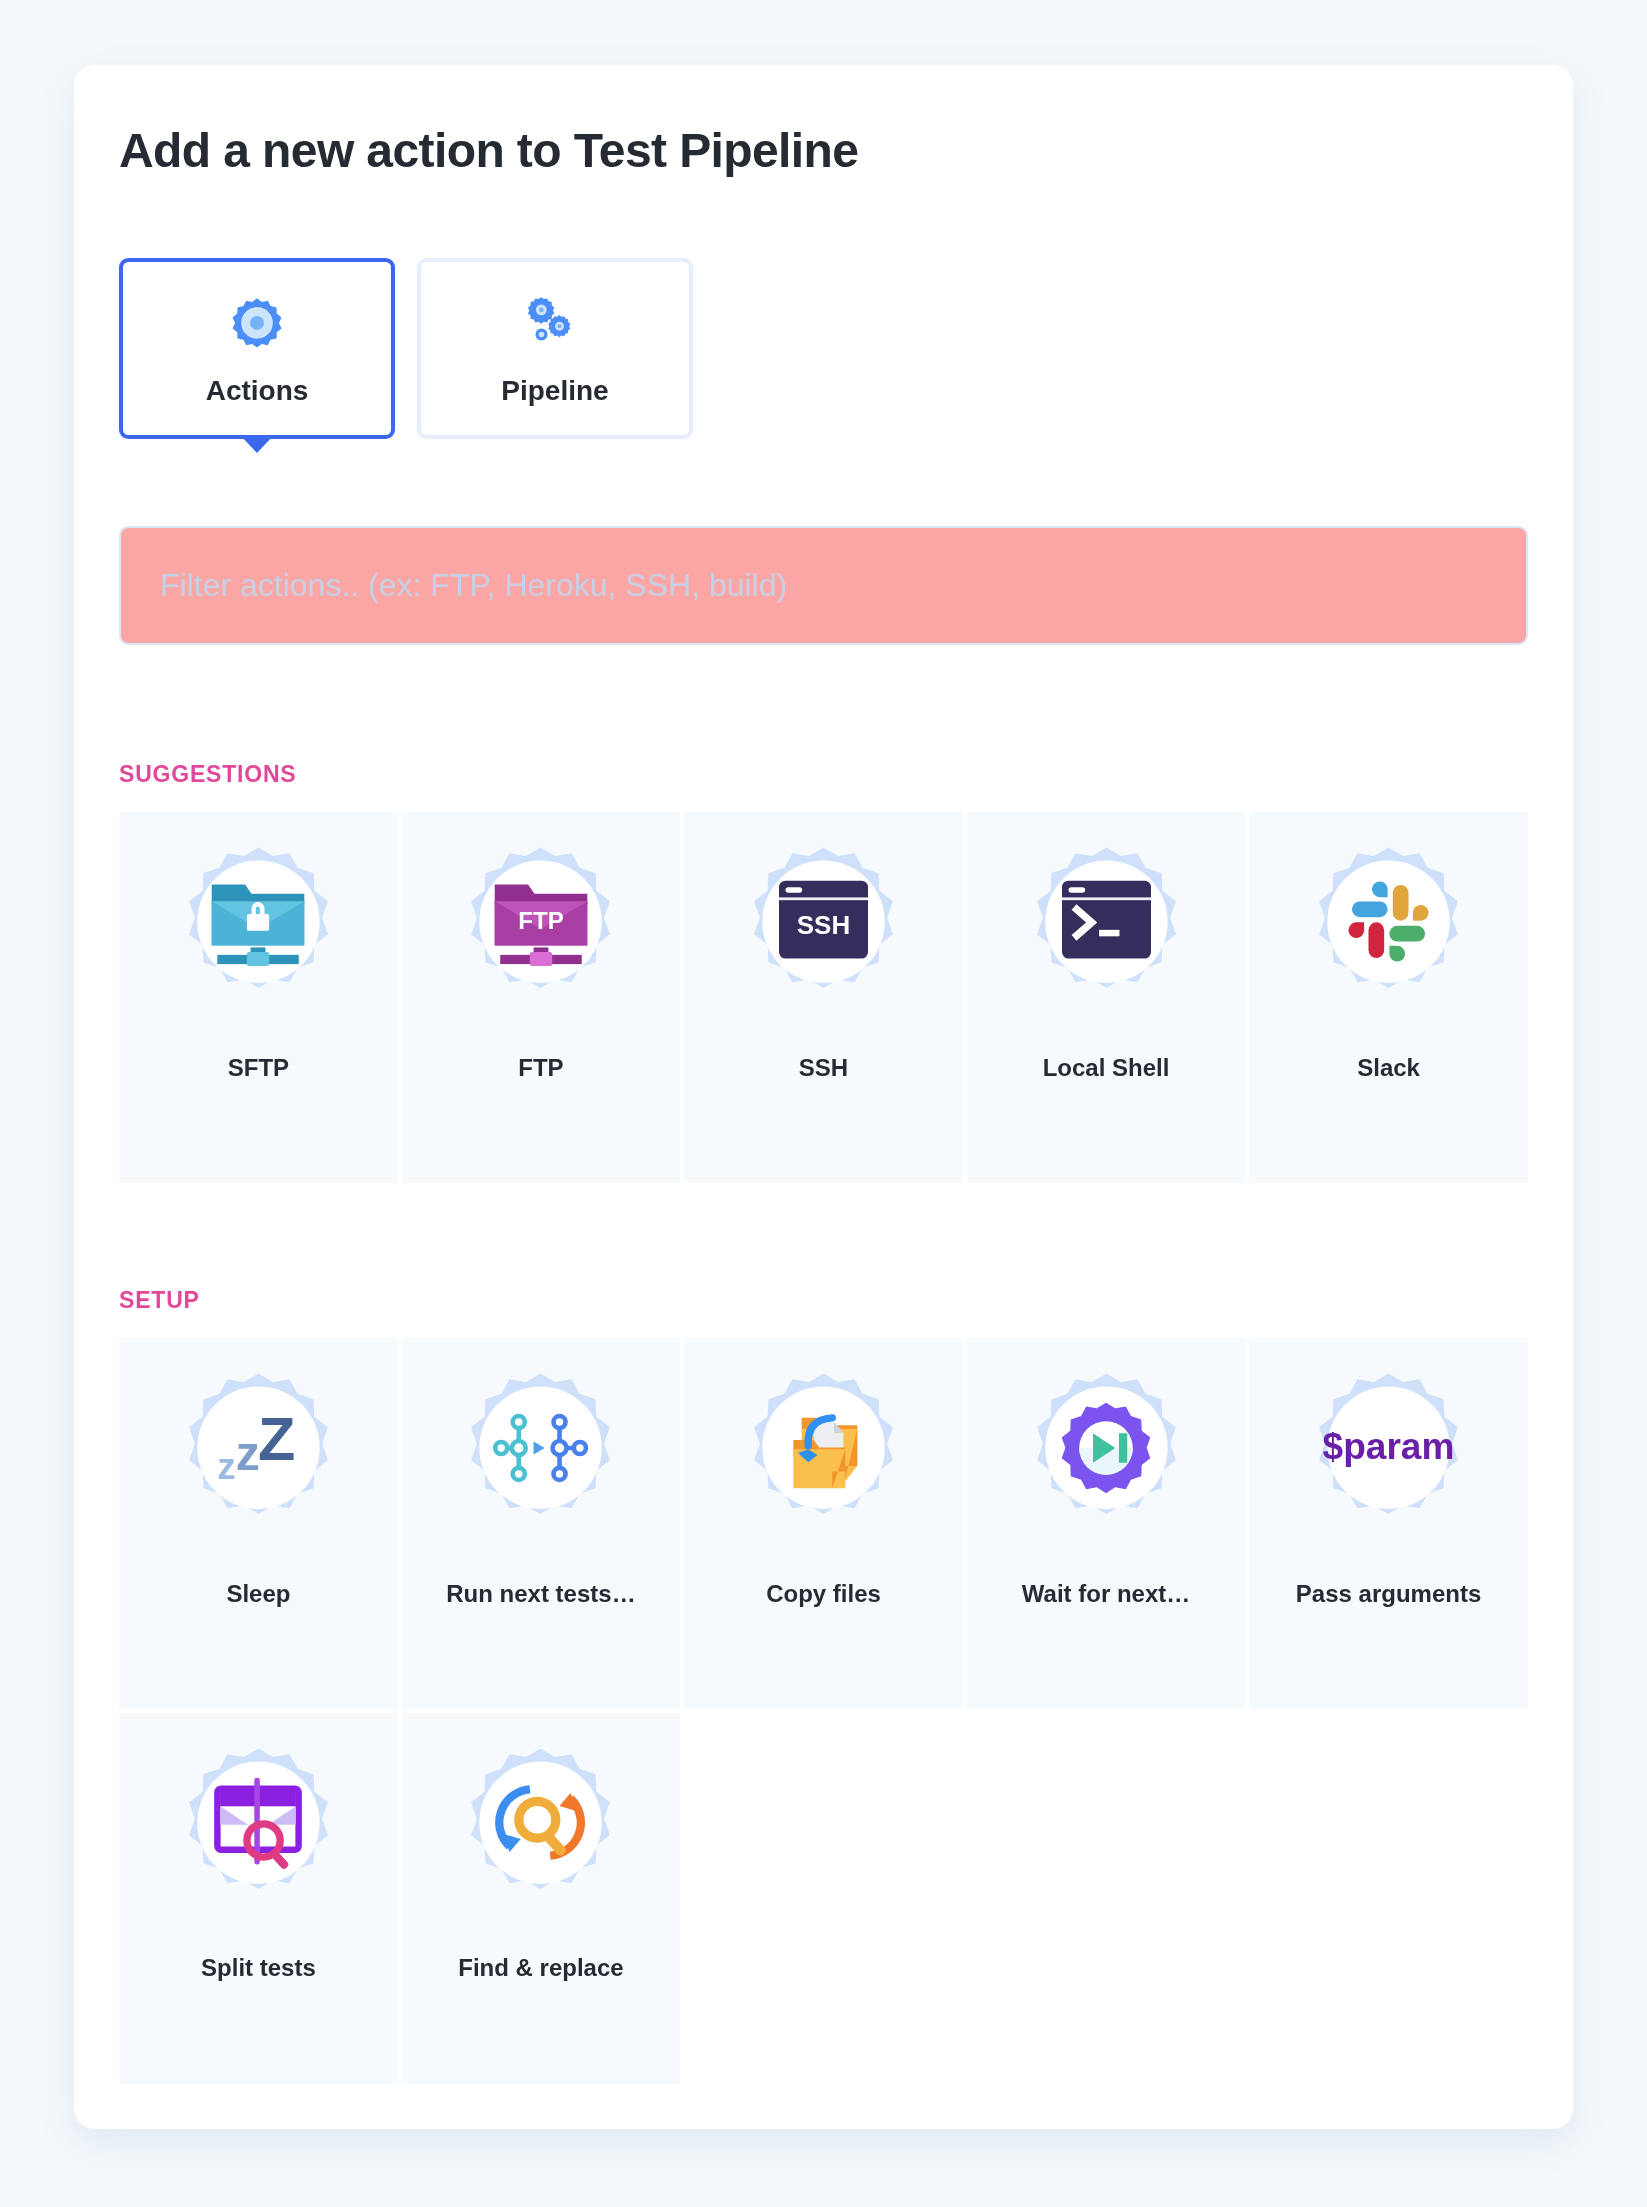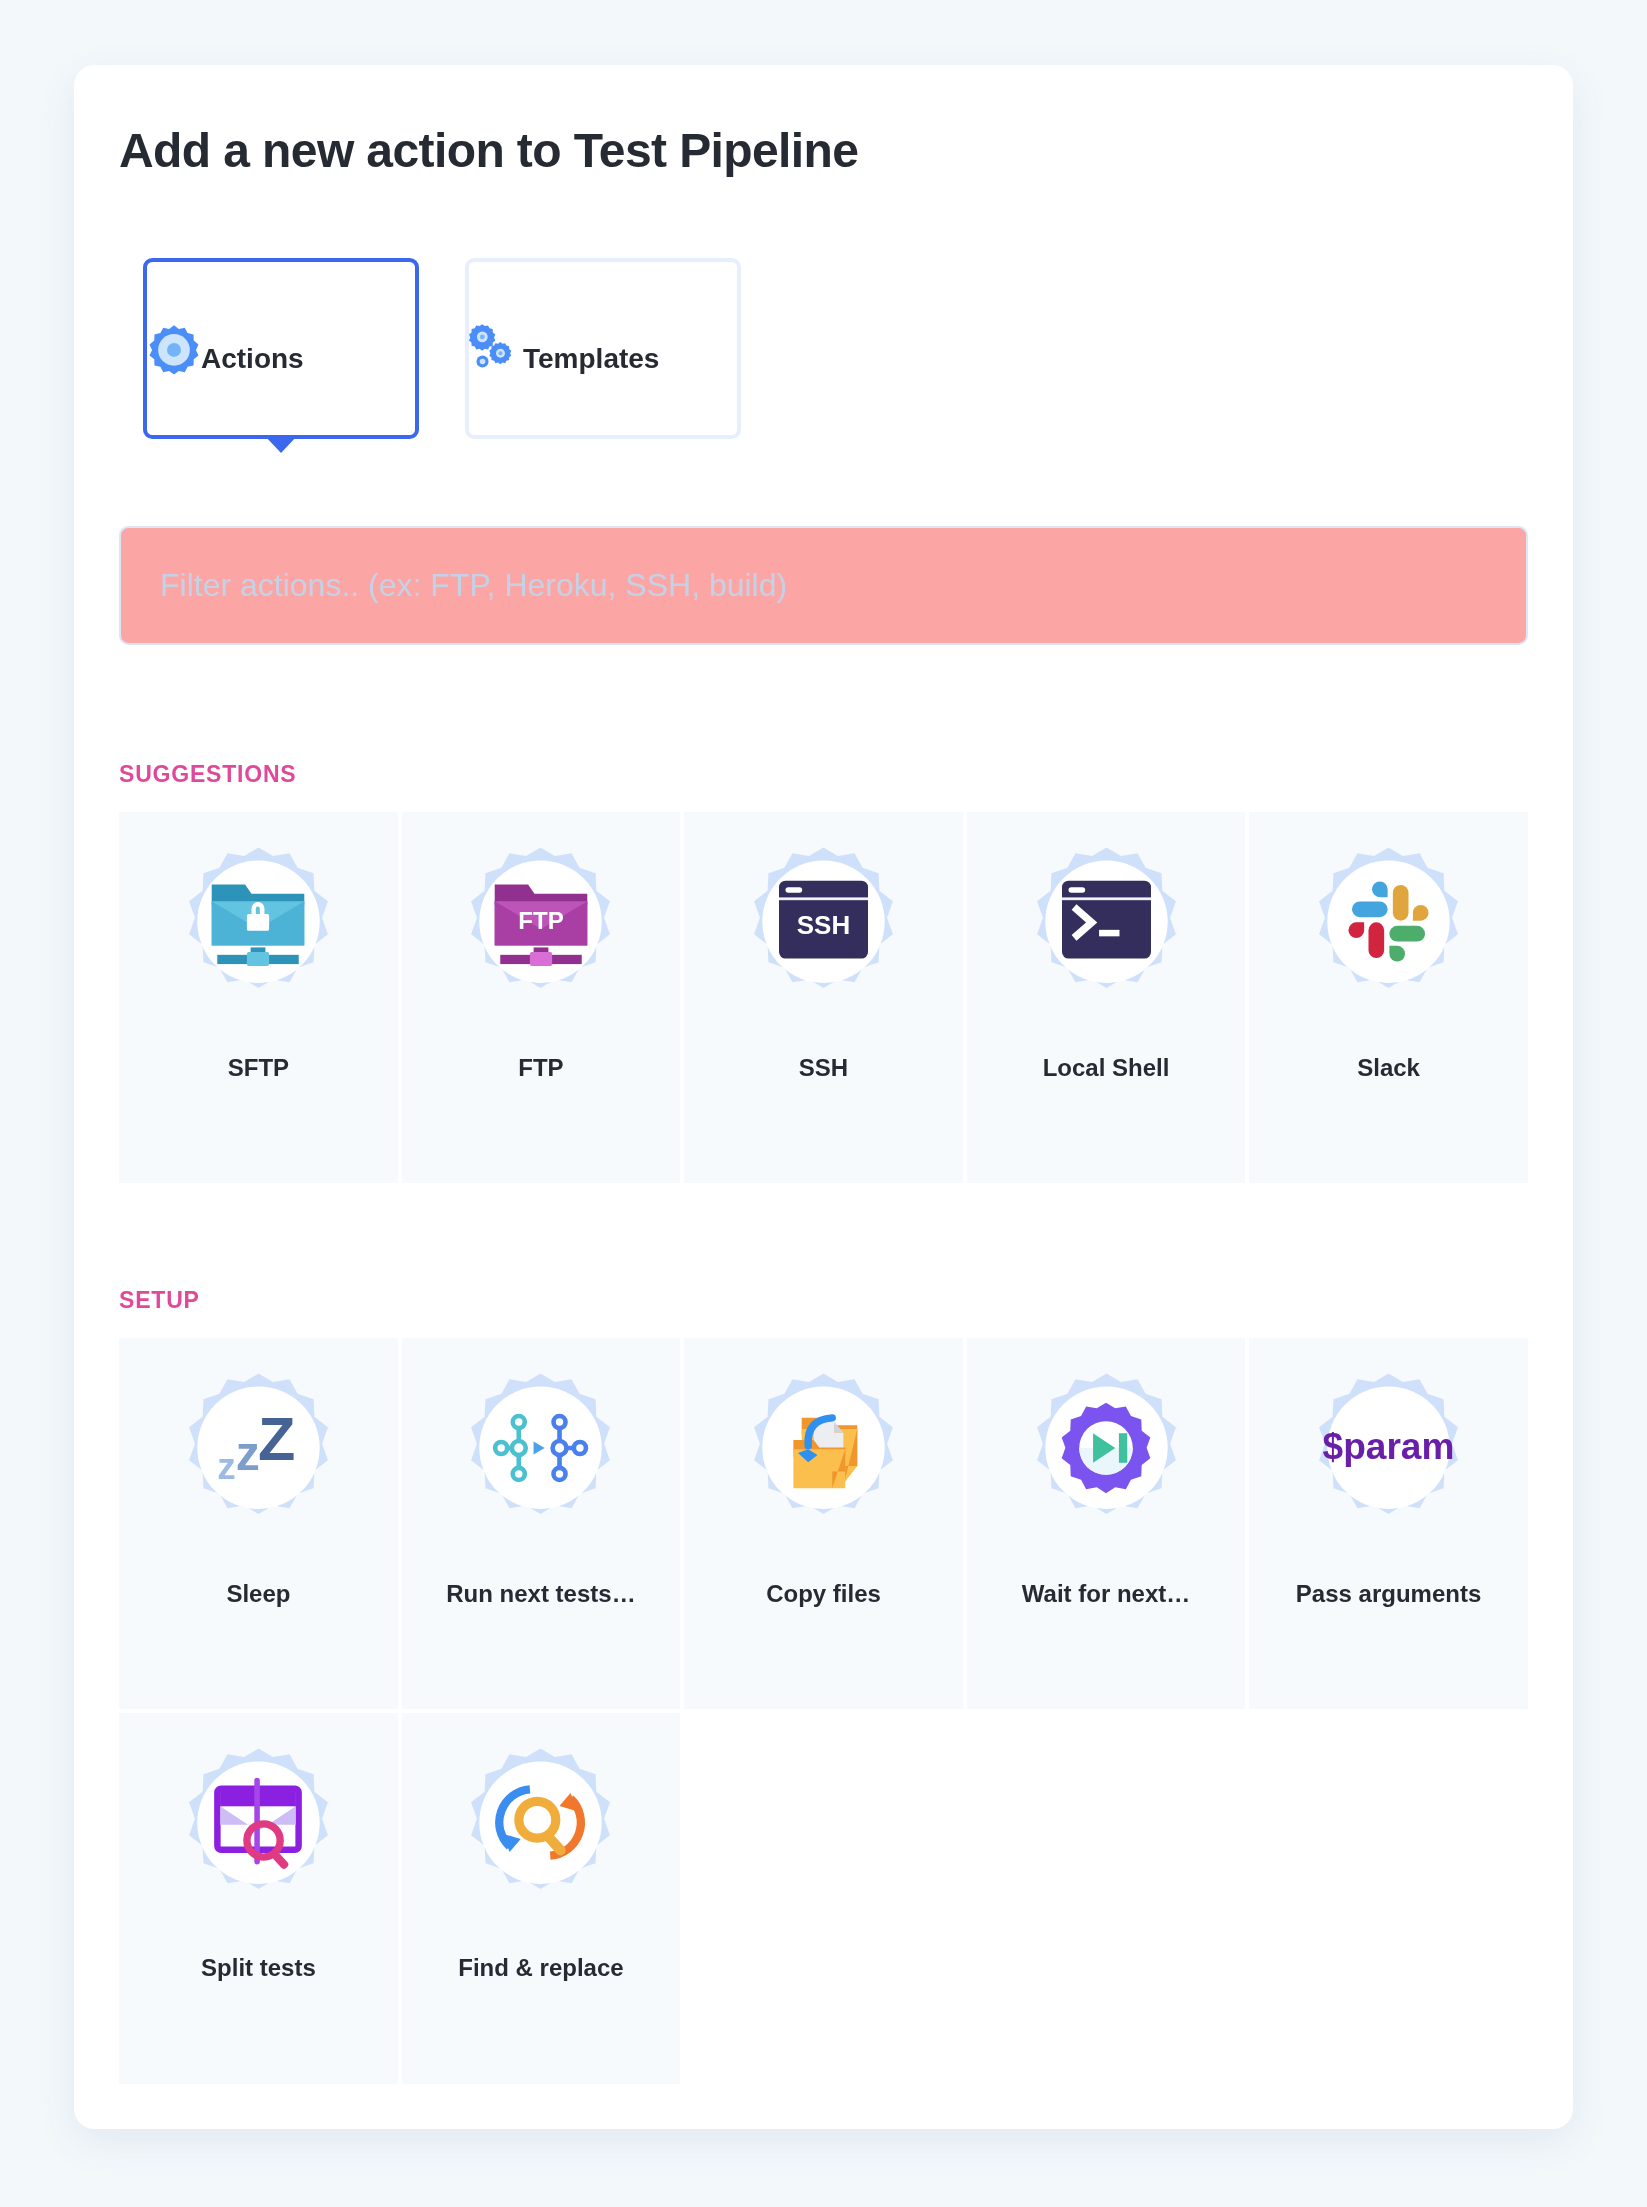--- a/index.html
+++ b/index.html
@@ -60,10 +60,10 @@
     border-radius: 9.3px;
     background: #ffffff;
     display: flex;
-    flex-direction: row;
+    flex-direction: column;
     align-items: center;
+    justify-content: center;
     cursor: pointer;
-    margin-left: 24px;
   }
 
   .tab .tab-label {

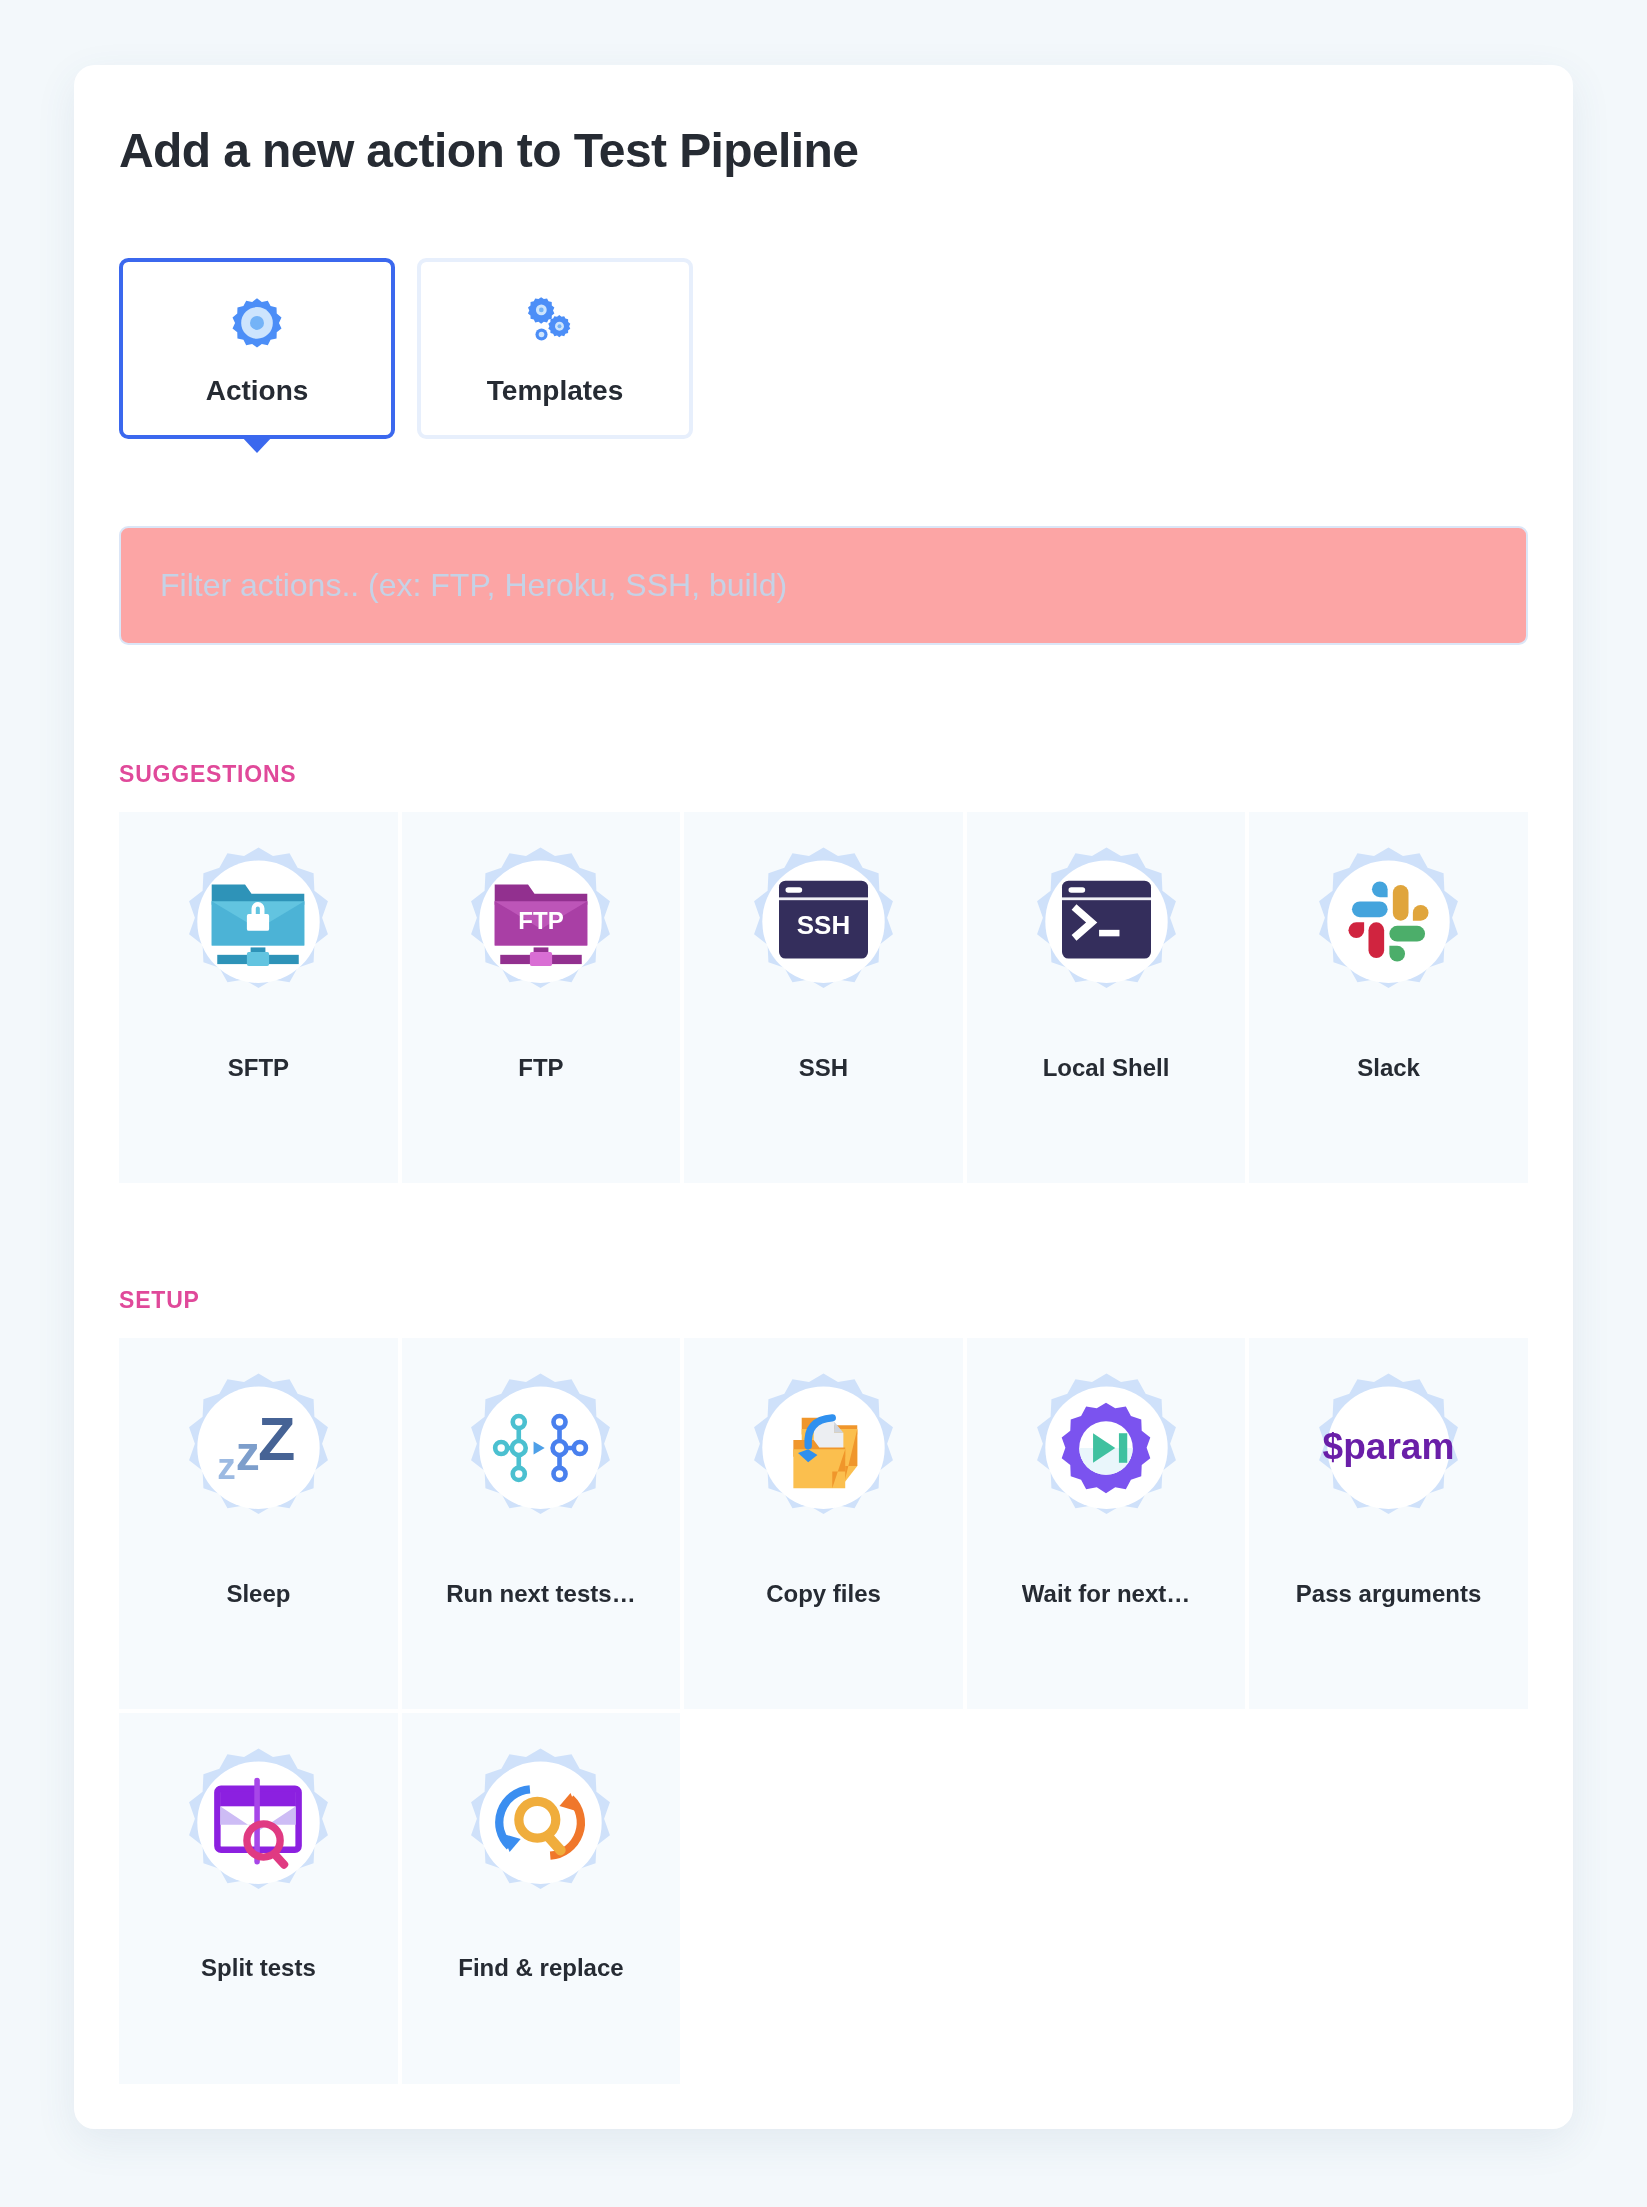--- a/index.html
+++ b/index.html
@@ -221,7 +221,7 @@
               </g>
             </svg>
           </span>
-          <span class="tab-label">Templates</span>
+          <span class="tab-label">Pipeline</span>
         </div>
 
       </div>

